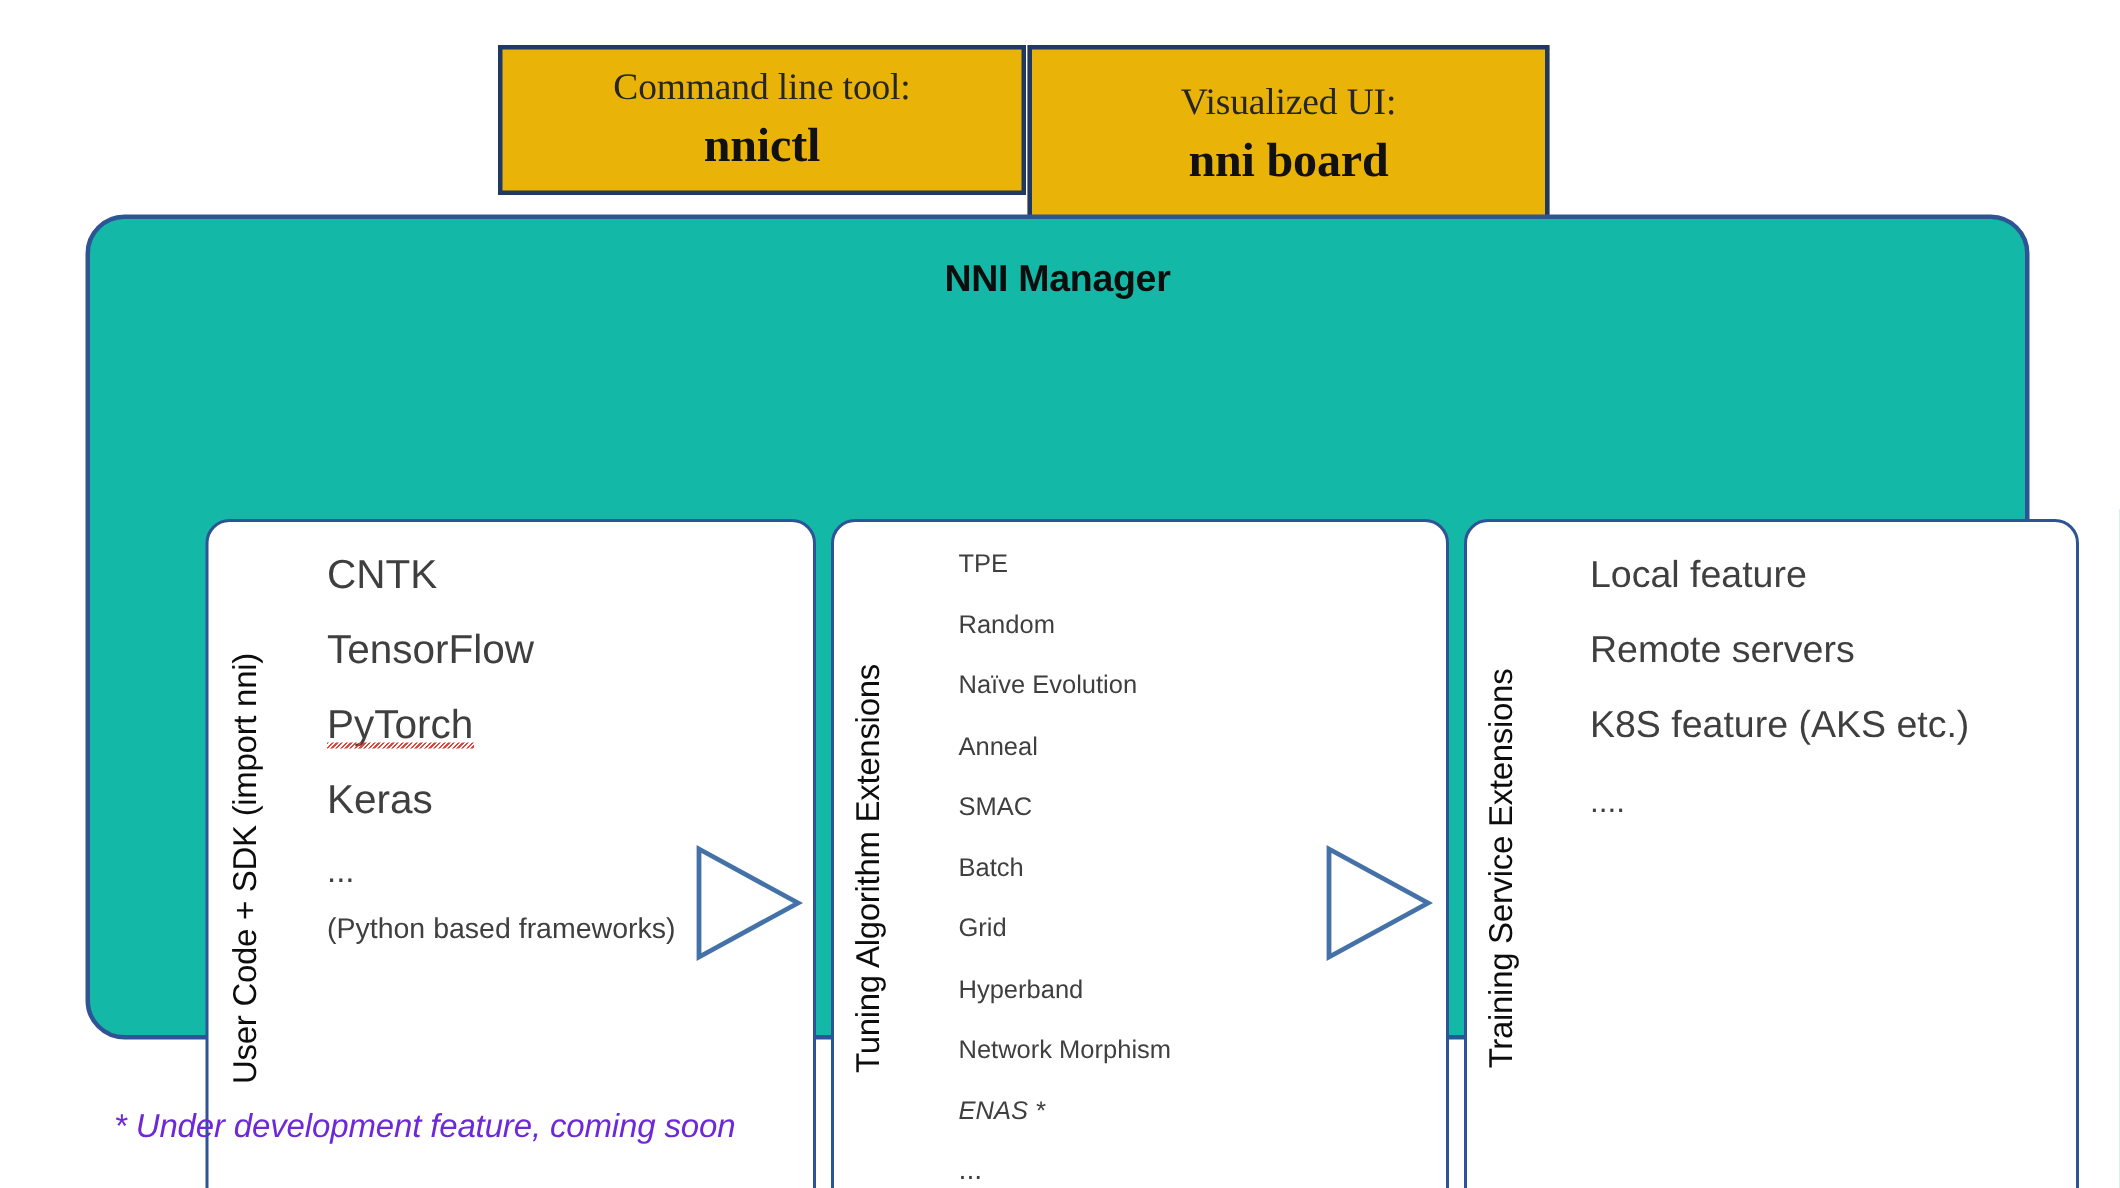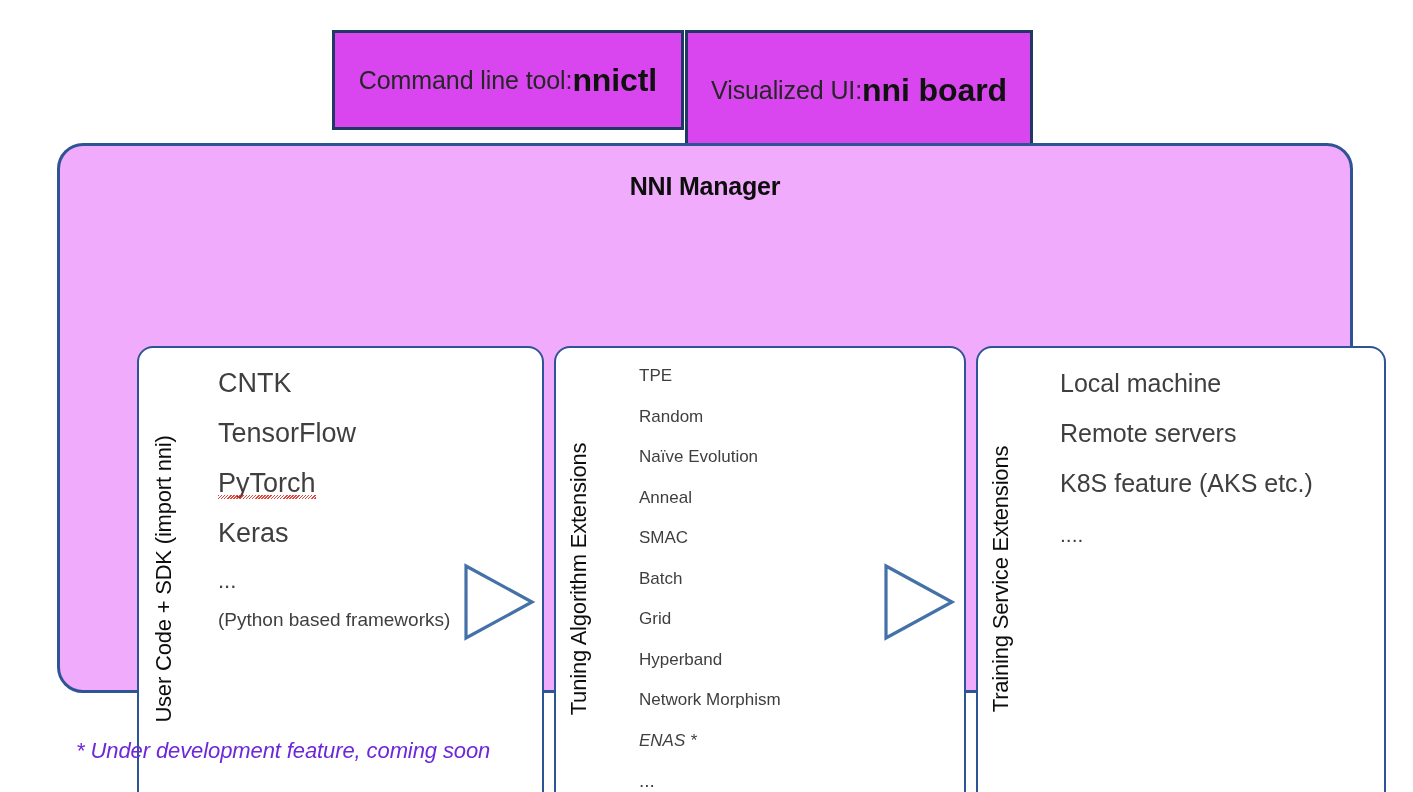--- a/index.html
+++ b/index.html
@@ -25,12 +25,13 @@
   .top-box {
     position: absolute;
     border: 3px solid #203864;
-    background: #d946ef;
+    background: #eab308;
     display: flex;
-    flex-direction: row;
+    flex-direction: column;
     align-items: center;
     justify-content: center;
     line-height: 1.22;
+    font-family: Liberation Serif, serif;
   }
   .top-box .tb-label {
     font-size: 25px;

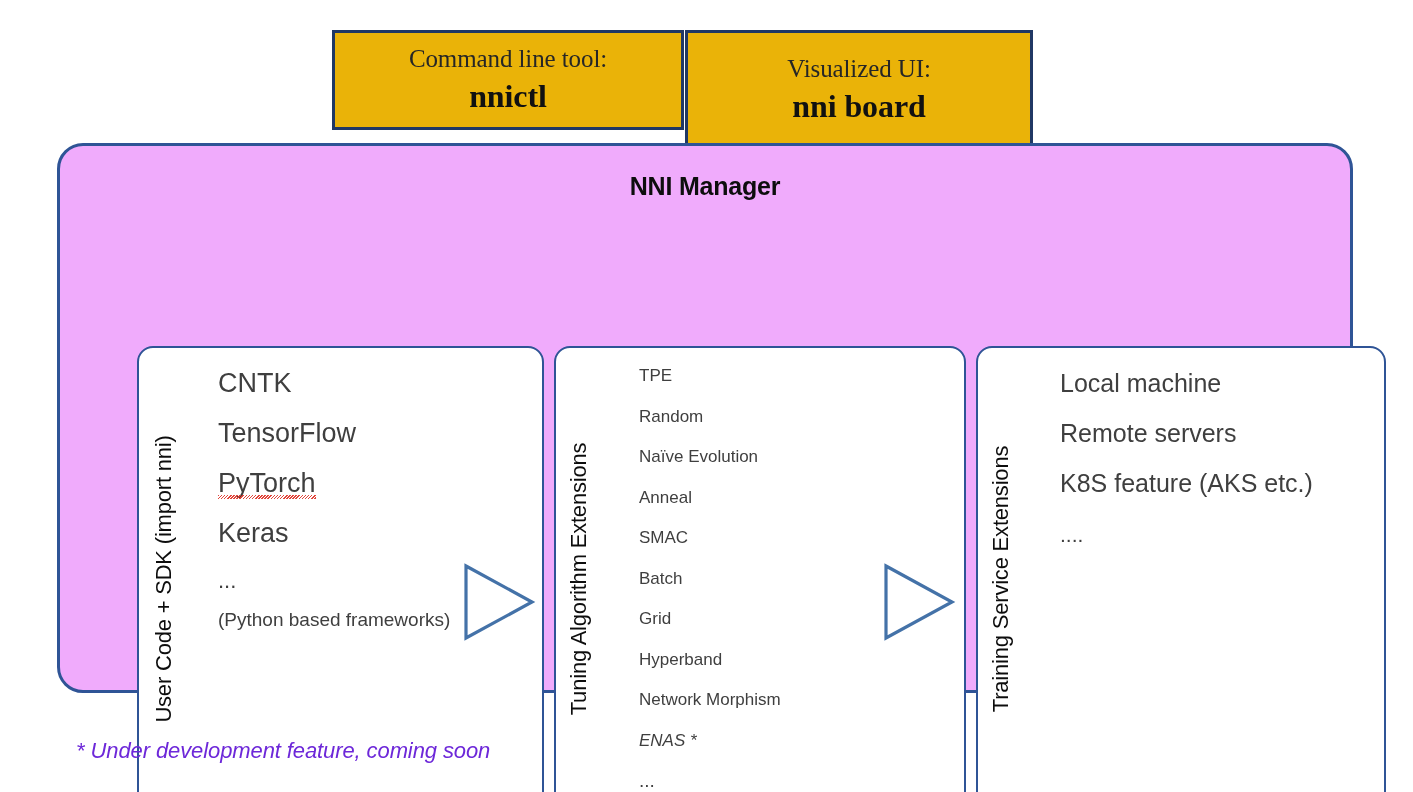--- a/index.html
+++ b/index.html
@@ -58,7 +58,7 @@
     height: 550px;
     border: 3px solid #2f5496;
     border-radius: 26px;
-    background: #f0abfc;
+    background: #14b8a6;
   }
   #manager-title {
     position: absolute;

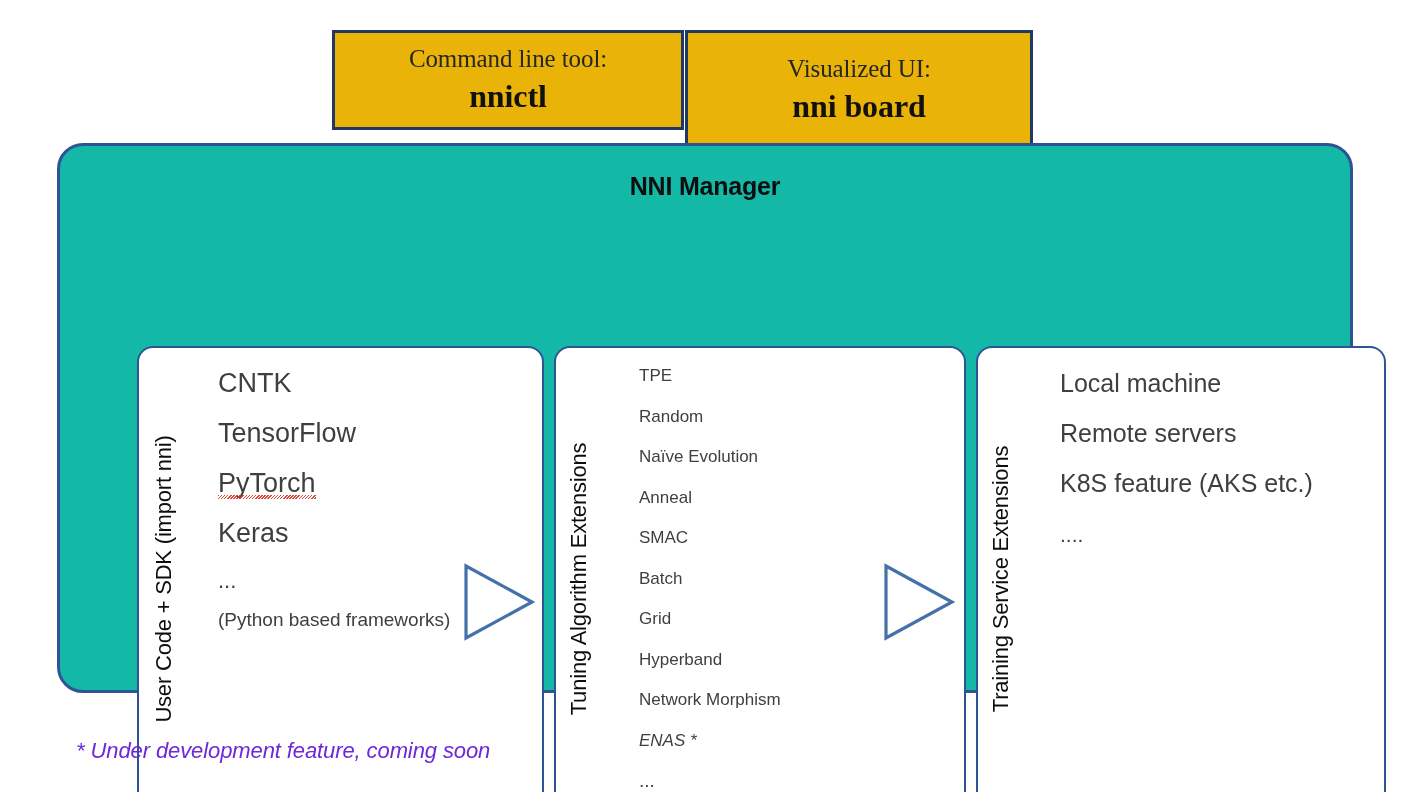--- a/index.html
+++ b/index.html
@@ -261,7 +261,7 @@
         <span>Training Service Extensions</span>
       </div>
       <div class="items">
-        <div class="item">Local machine</div>
+        <div class="item">Local feature</div>
         <div class="item">Remote servers</div>
         <div class="item">K8S feature (AKS etc.)</div>
         <div class="item ellipsis">....</div>

